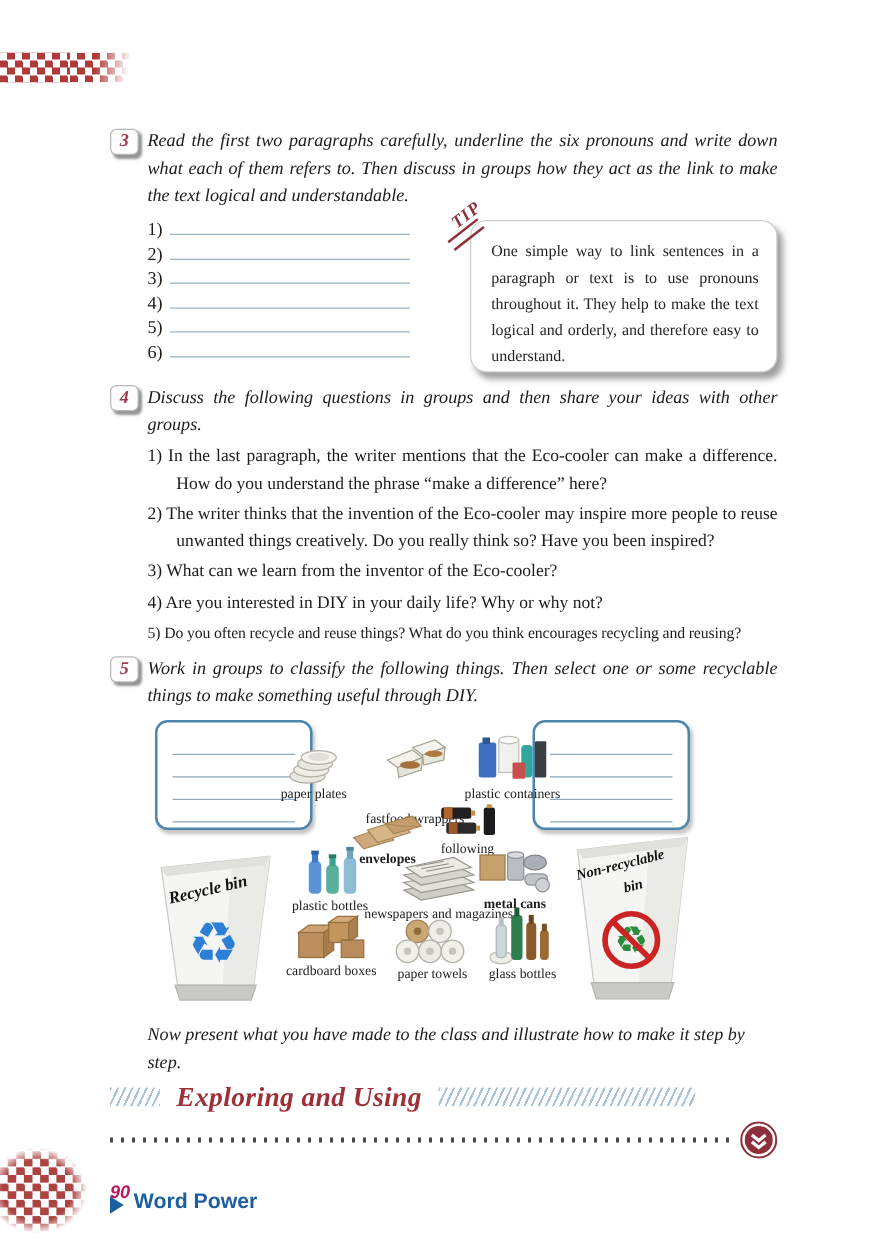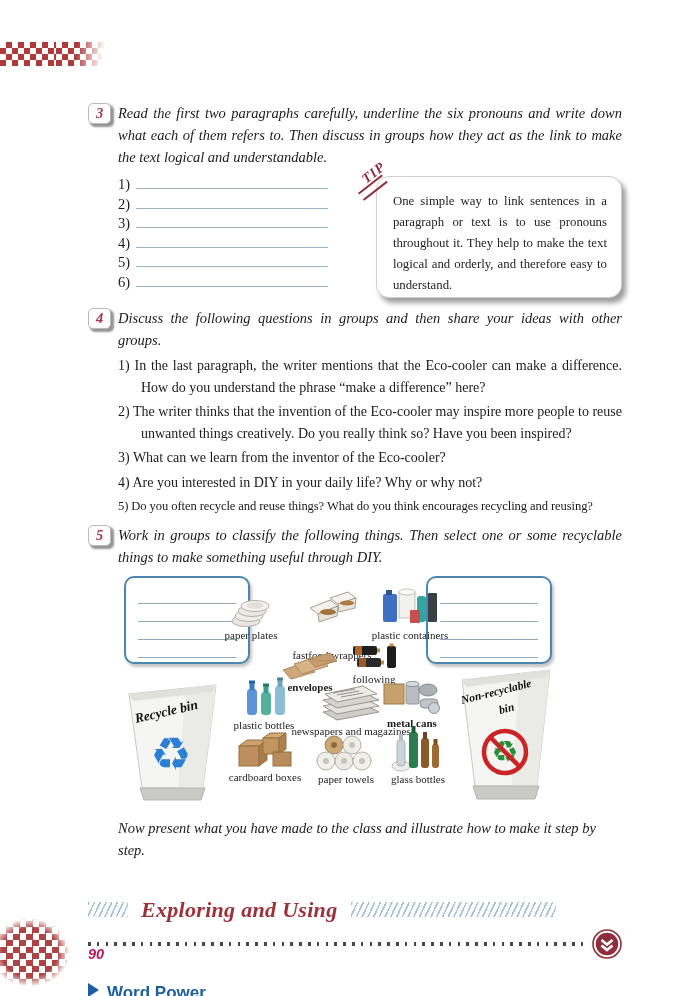--- a/index.html
+++ b/index.html
@@ -51,7 +51,7 @@
   
   .present{margin:13px 0 0 30px;font-style:italic;font-size:14.5px;line-height:22px;}
   
-  .section-head{display:flex;align-items:center;margin-top:36px;}
+  .section-head{display:flex;align-items:center;margin-top:4px;}
   .hatch{height:15px;background:repeating-linear-gradient(115deg,#a9c4d8 0 1.6px,transparent 1.6px 5.2px);}
   .hatch.hl{width:40px;margin-right:13px;}
   .hatch.hr{width:205px;margin-left:14px;}

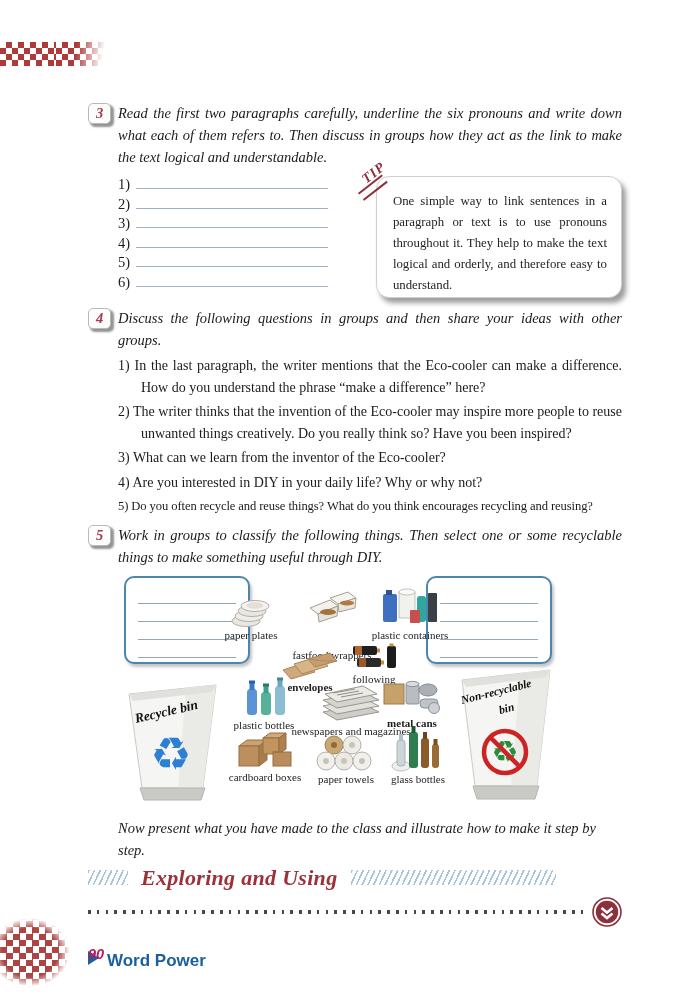--- a/index.html
+++ b/index.html
@@ -59,7 +59,7 @@
   .dotted-row{display:flex;align-items:center;margin-top:6px;}
   .dots{flex:1;height:4px;background:repeating-linear-gradient(90deg,#484848 0 2.6px,transparent 2.6px 8.8px);margin-right:8px;}
   
-  .word-power{display:flex;align-items:flex-start;margin-top:24px;}
+  .word-power{display:flex;align-items:flex-end;margin-top:24px;}
   .wp-arrow{width:0;height:0;border-left:11px solid #1b5f9e;border-top:7px solid transparent;
     border-bottom:7px solid transparent;margin-right:8px;}
   .wp-title{font-family:"Liberation Sans",sans-serif;font-weight:bold;font-size:17px;color:#1b5f9e;}

